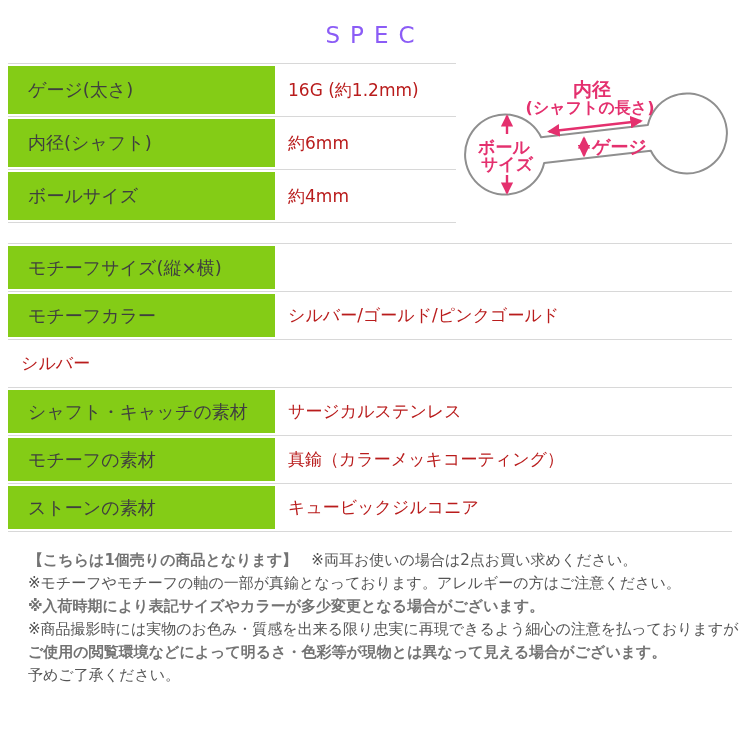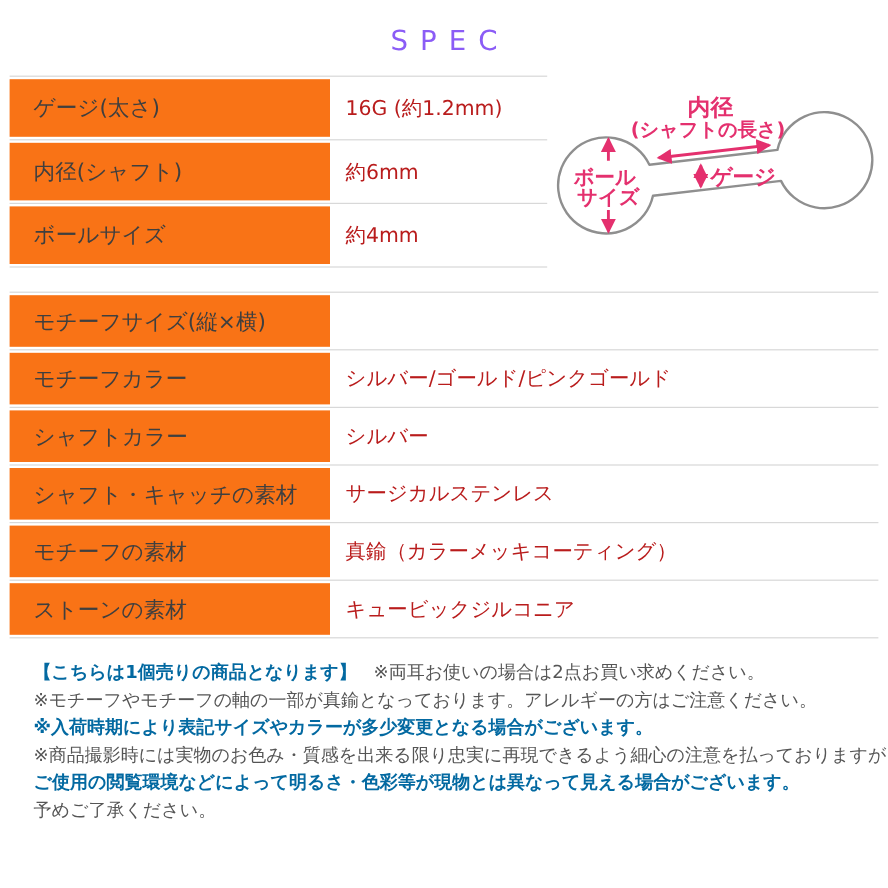--- a/index.html
+++ b/index.html
@@ -20,7 +20,7 @@
   .t1 .row{height:52px;}
   .t2 .row{height:47px;text-align:center;}
   .spec-table .label{
-    flex:0 0 267px;background:#f97316;margin:2px 0;
+    flex:0 0 267px;background:#84cc16;margin:2px 0;
     display:flex;align-items:center;padding-left:20px;box-sizing:border-box;
     font-size:18px;color:#3f3f3f;
   }

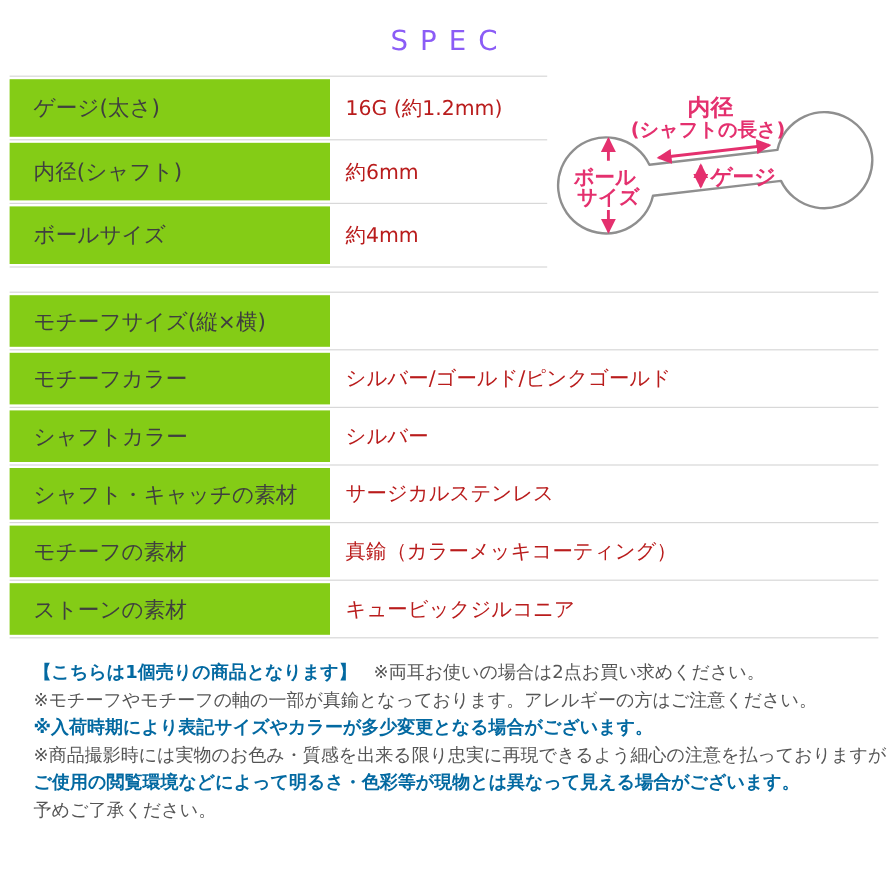--- a/index.html
+++ b/index.html
@@ -98,7 +98,6 @@
   </div>
   <div class="sep"></div>
   <div class="row">
-    <div class="label">シャフトカラー</div>
     <div class="value">シルバー</div>
   </div>
   <div class="sep"></div>

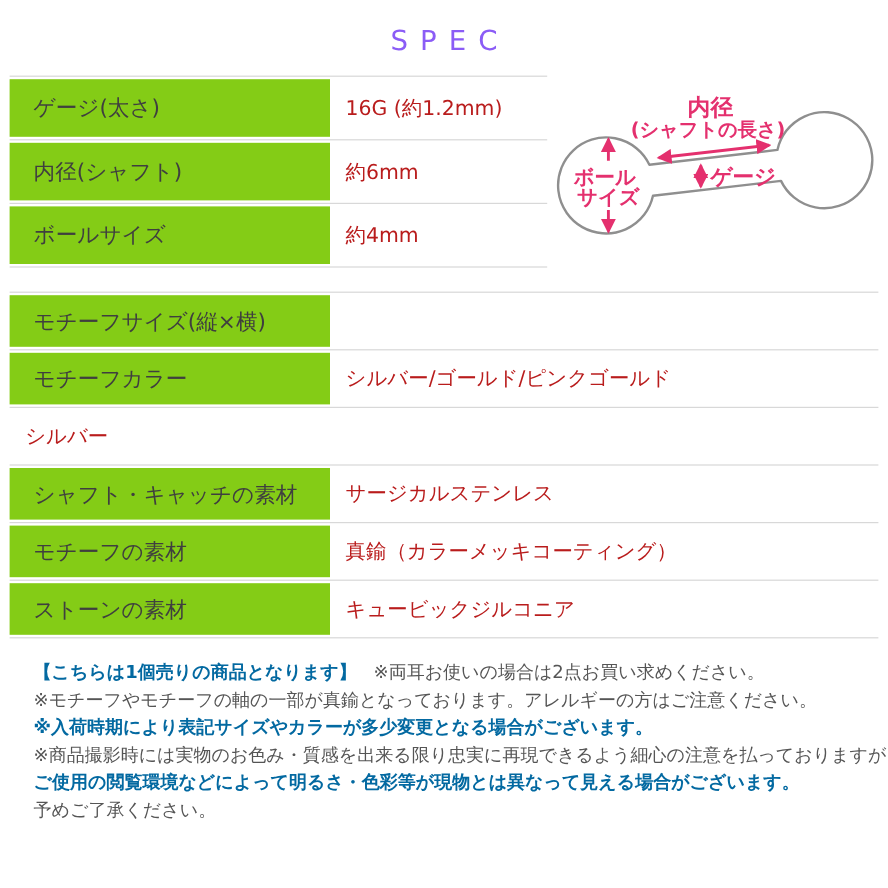--- a/index.html
+++ b/index.html
@@ -35,7 +35,7 @@
     position:absolute;left:28px;top:549px;width:700px;
     font-size:15px;line-height:23px;color:#555555;
   }
-  .notes .pink{color:#0369a1;font-weight:bold;}
+  .notes .pink{color:#737373;font-weight:bold;}
   .notes .gap{margin-left:14px;}
   .notes div{white-space:nowrap;}
   svg text{font-family:"DejaVu Sans","Liberation Sans",sans-serif;font-weight:bold;fill:#e4306e;}

